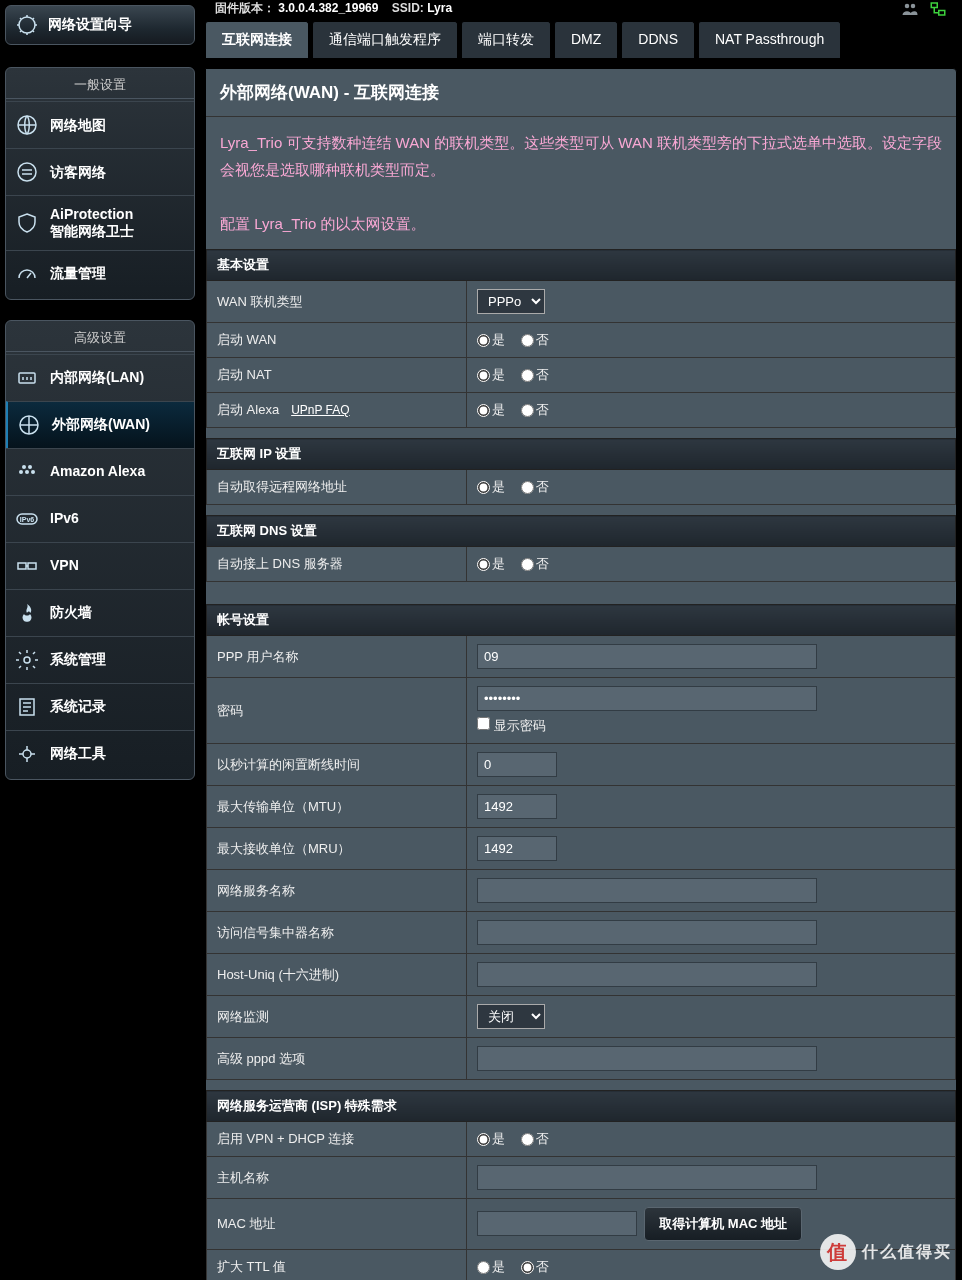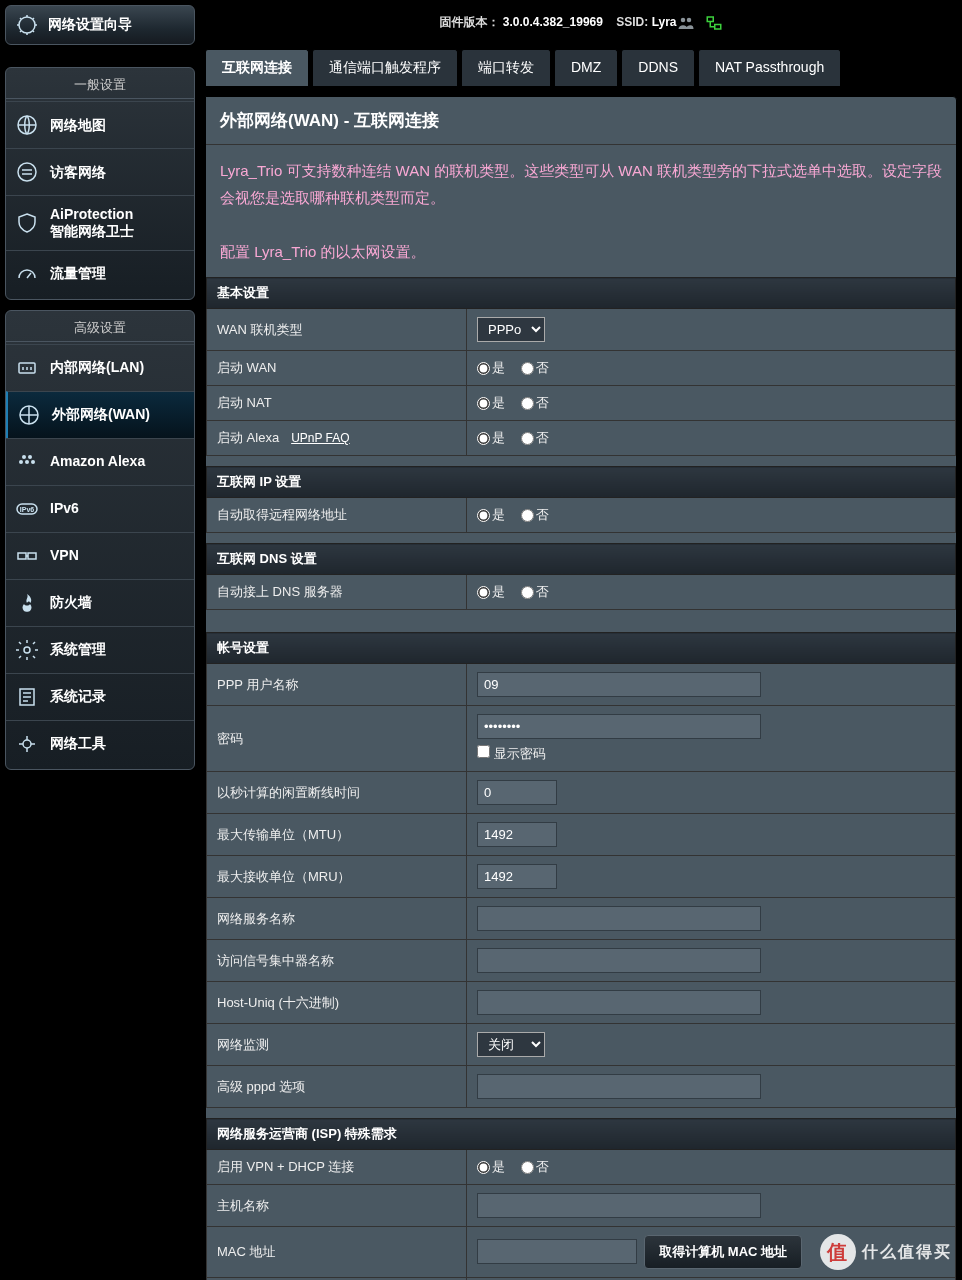--- a/index.html
+++ b/index.html
@@ -17,7 +17,7 @@
 .sidebar-item .icon { width: 26px; height: 26px; margin-right: 10px; display: flex; align-items: center; justify-content: center; flex-shrink:0; }
 .label-text { font-size: 14px; font-weight: bold; line-height:1.2; }
 .main { flex: 1; padding: 0 5px 20px 5px; }
-.status-bar { display:flex; justify-content:center; padding: 14px 10px; font-size:12px; color:#ddd; }
+.status-bar { display:flex; justify-content:space-between; padding: 0 10px; font-size:12px; color:#ddd; }
 .status-left { font-weight:bold; }
 .status-icons { display:flex; gap:10px; }
 .tabs { display: flex; gap: 3px; margin-bottom: 10px; }

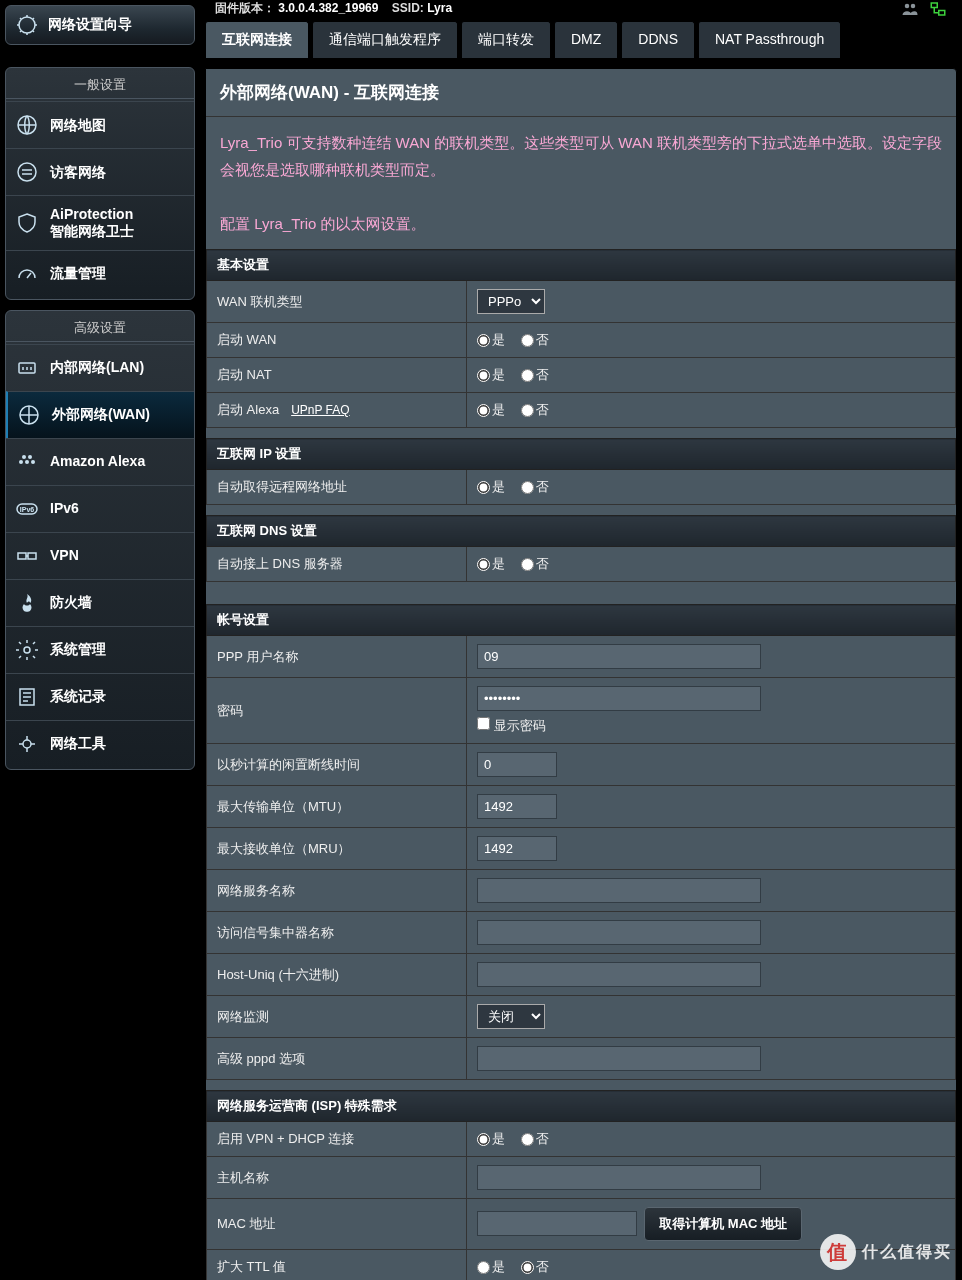--- a/index.html
+++ b/index.html
@@ -10,7 +10,7 @@
 .sidebar-box .icon { width: 26px; height: 26px; margin-right: 8px; display: flex; align-items: center; justify-content: center; flex-shrink:0; }
 .sidebar-title { font-weight: bold; font-size: 14px; }
 .sidebar-section-hdr { color: #ccc; font-size: 13px; text-align: center; padding: 6px 0 4px; border-bottom:1px solid #4a5560; margin-bottom:2px; }
-.sidebar-group { background: linear-gradient(180deg,#2c343b 0%,#171e24 100%); border: 1px solid #4a5560; border-radius: 6px; margin-bottom: 10px; padding: 2px 0; }
+.sidebar-group { background: linear-gradient(180deg,#2c343b 0%,#171e24 100%); border: 1px solid #4a5560; border-radius: 6px; margin-bottom: 20px; padding: 2px 0; }
 .sidebar-item { display: flex; align-items: center; padding: 10px 8px; cursor: pointer; border-top: 1px solid #3b454e; }
 .sidebar-item:first-of-type { border-top: none; }
 .sidebar-item.active { background: linear-gradient(180deg,#0b2a3d 0%,#05131c 100%); border-left:2px solid #1e7fb5; }

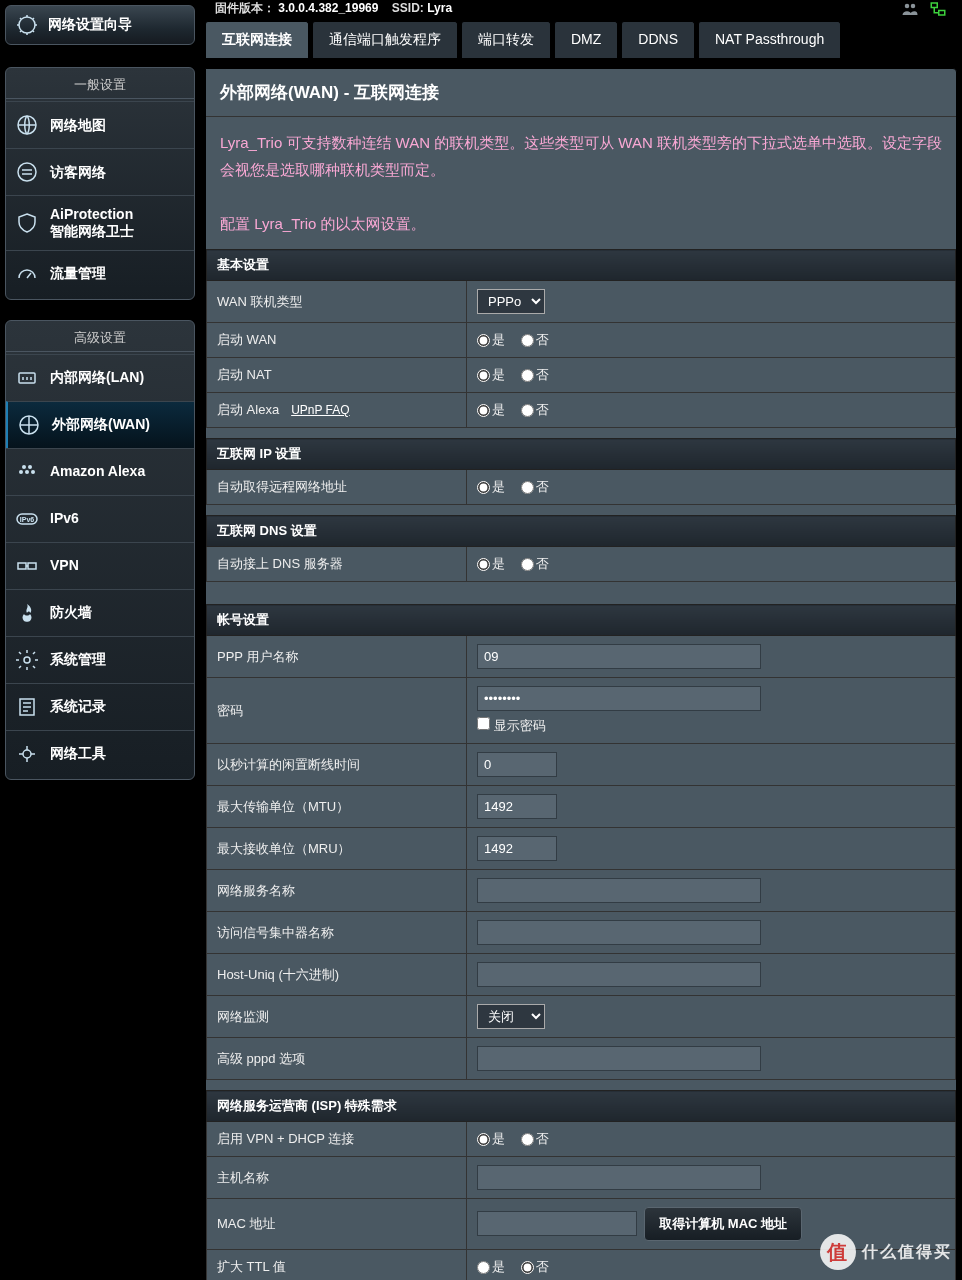--- a/index.html
+++ b/index.html
@@ -31,7 +31,7 @@
 .form-table td { border:1px solid #333; padding:8px 10px; vertical-align:middle; font-size:13px; }
 .form-table td.label-cell { width:260px; color:#eee; }
 .form-table td.input-cell { color:#eee; }
-input[type=text], input[type=password] { background:#586671; border:1px solid #323c44; color:#fff; padding:4px 6px; width:284px; font-size:13px; }
+input[type=text], input[type=password] { background:#586671; border:1px solid #323c44; color:#fff; padding:4px 6px; width:340px; font-size:13px; }
 input.short { width:80px; }
 select { background:#2e3740; border:1px solid #aaa; color:#fff; padding:3px 6px; width:68px; font-size:13px; }
 .radio-group label { margin-right:12px; }

